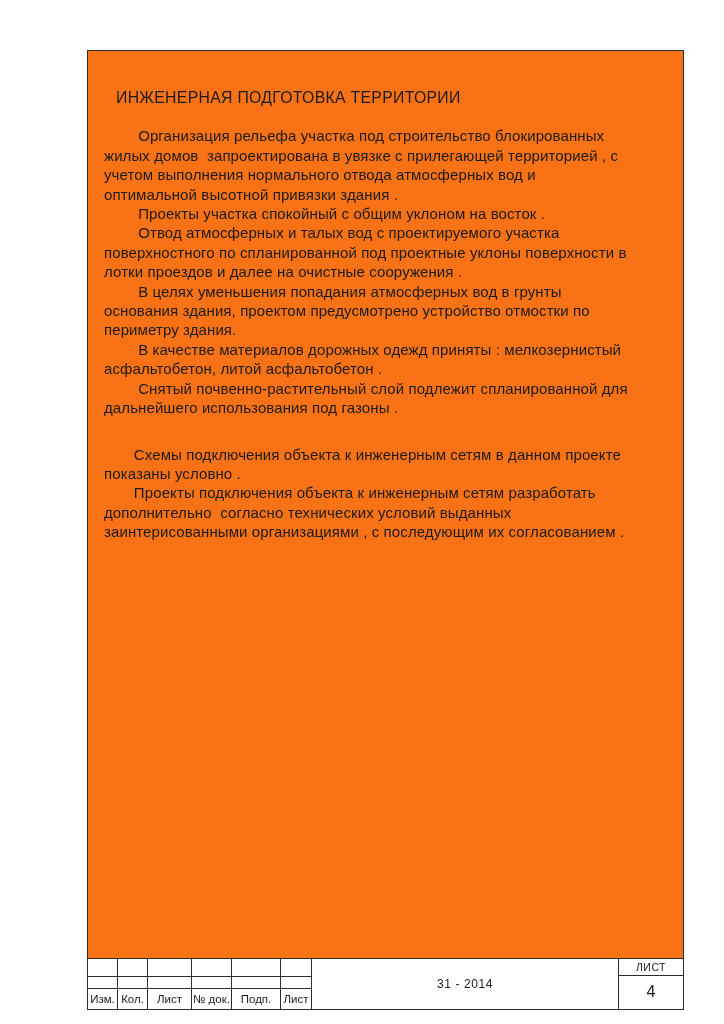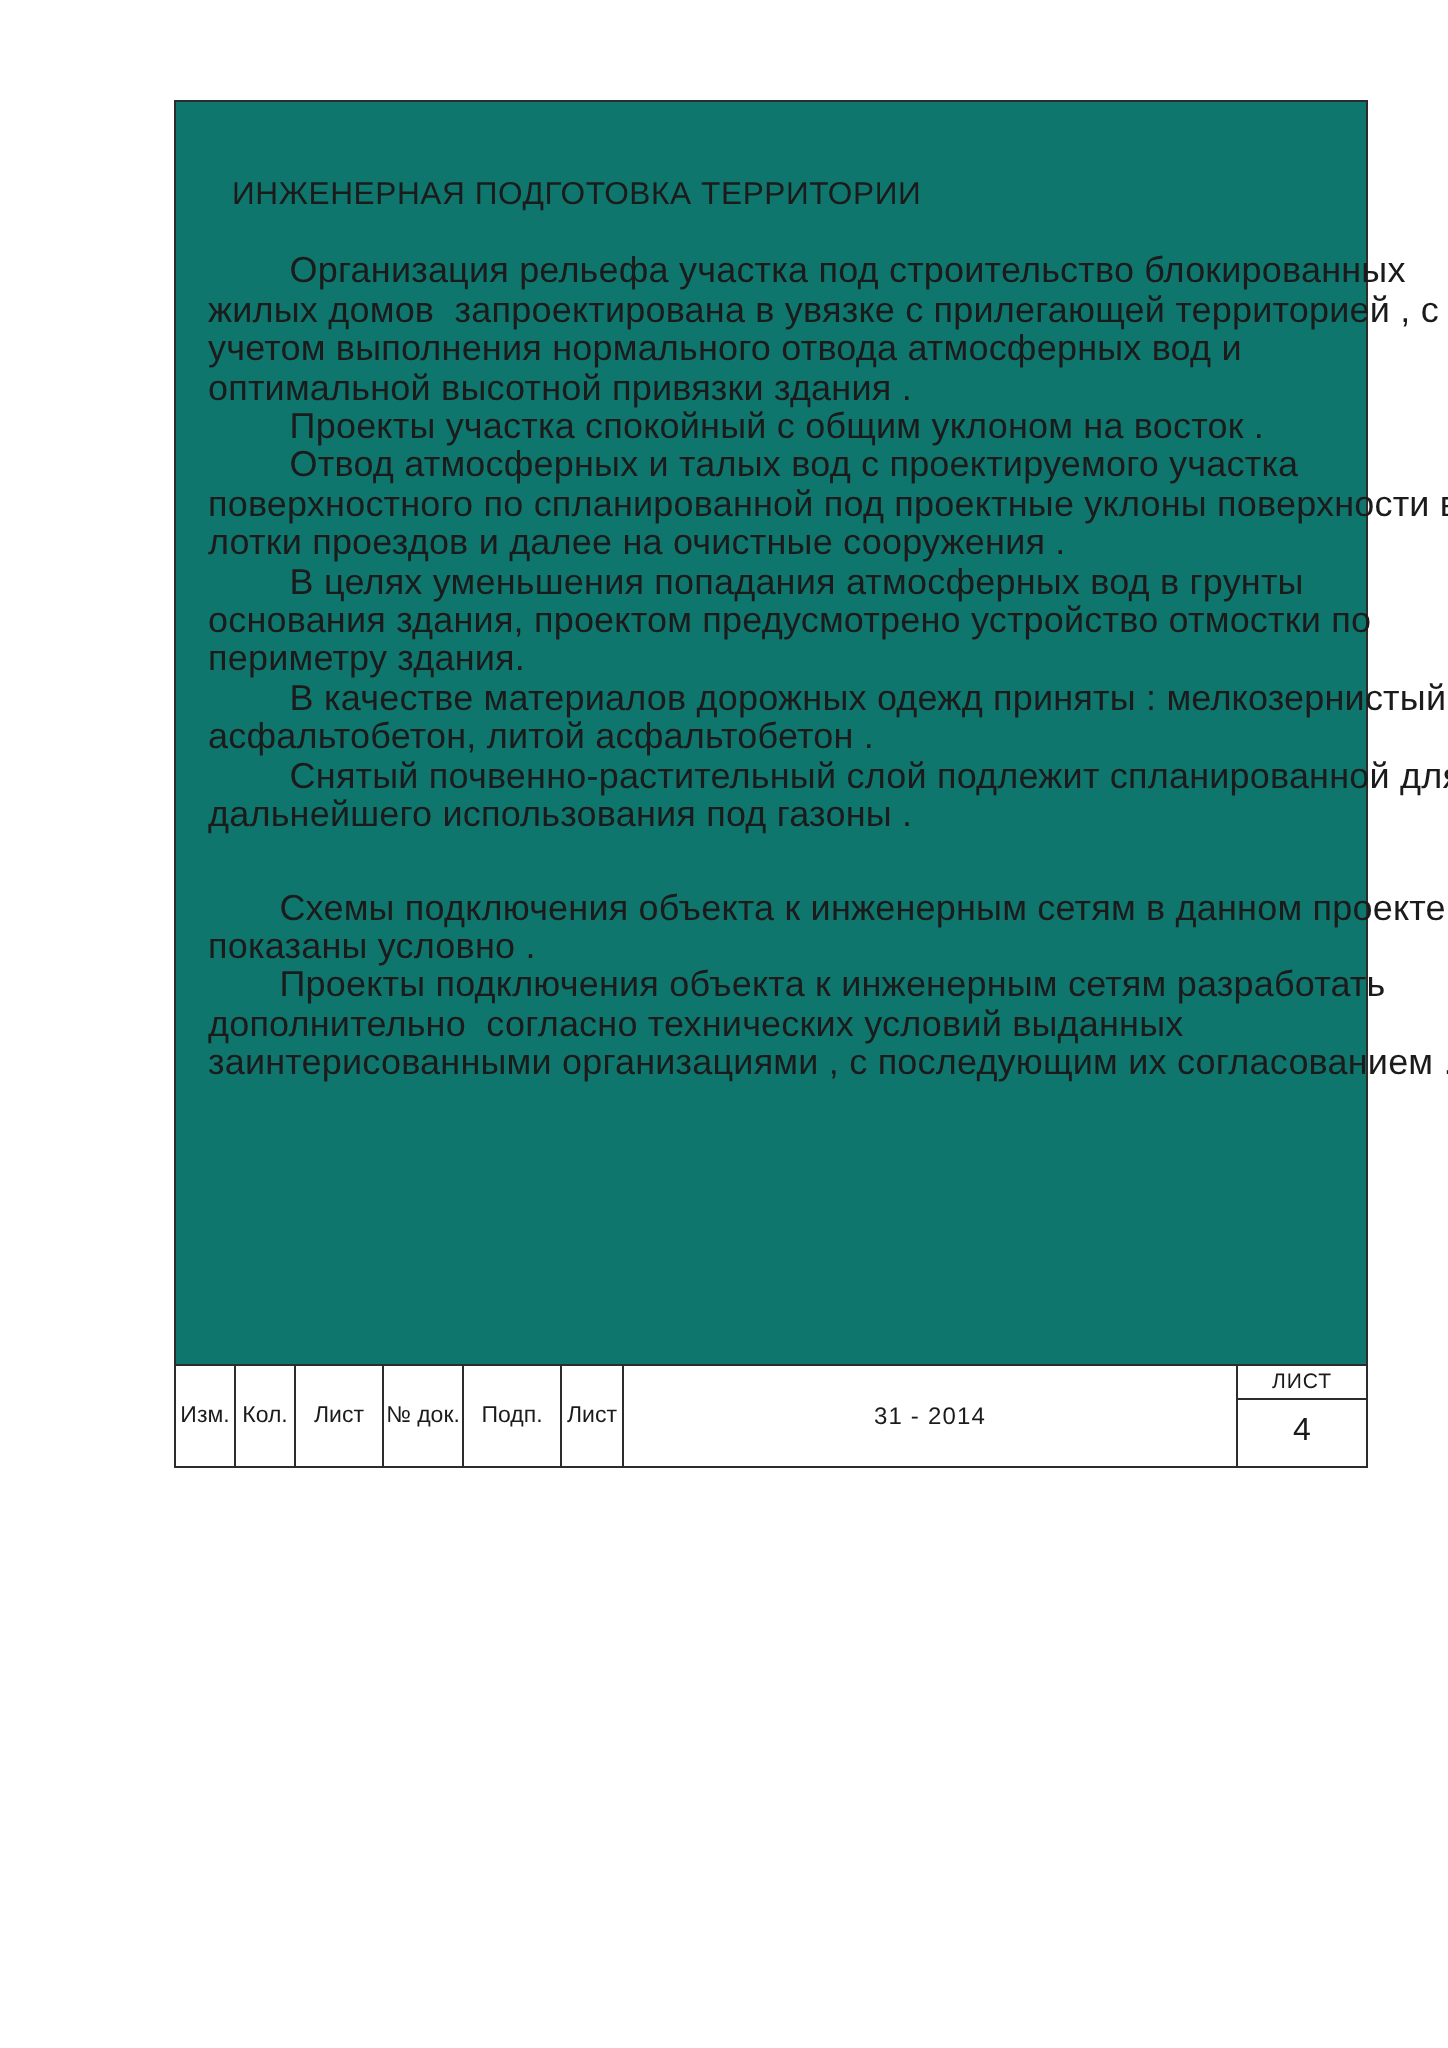--- a/index.html
+++ b/index.html
@@ -14,10 +14,10 @@
   .frame {
     position:absolute;
     left:87px; top:50px;
-    width:597px; height:684px;
+    width:597px; height:960px;
     border:1.6px solid #2c2c2c;
     box-sizing:border-box;
-    background:#0f766e;
+    background:#f97316;
   }
   .content {
     position:absolute;

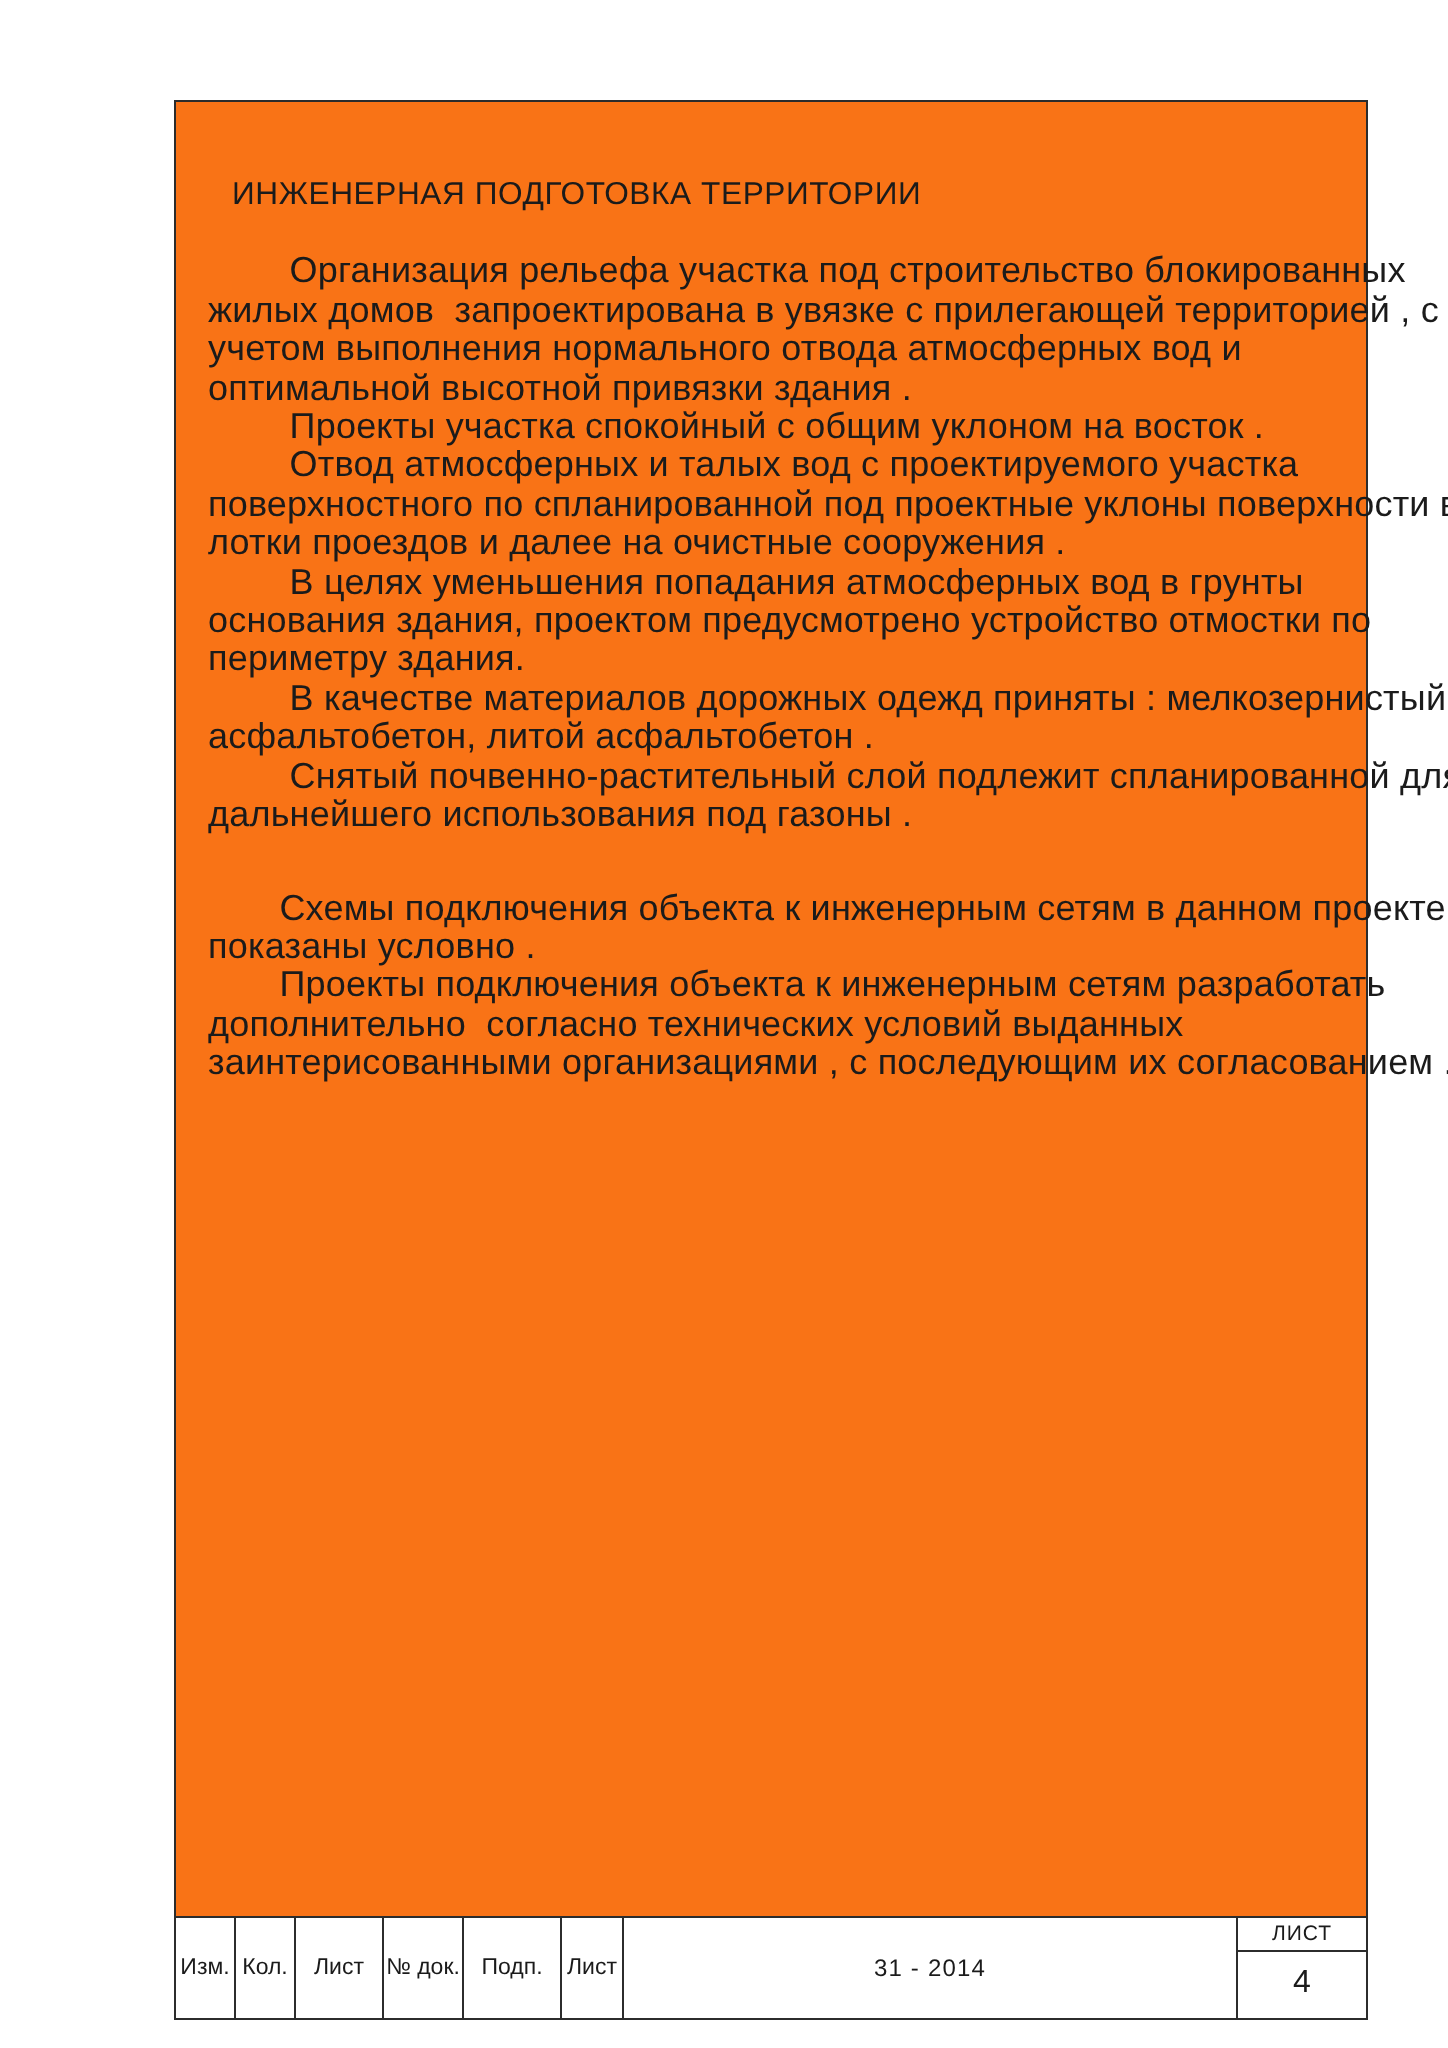--- a/index.html
+++ b/index.html
@@ -31,7 +31,7 @@
     margin:0 0 19px 12px;
   }
   .para {
-    font-size:18px;
+    font-size:15px;
     line-height:19.4px;
     letter-spacing:0.1px;
     margin:0;

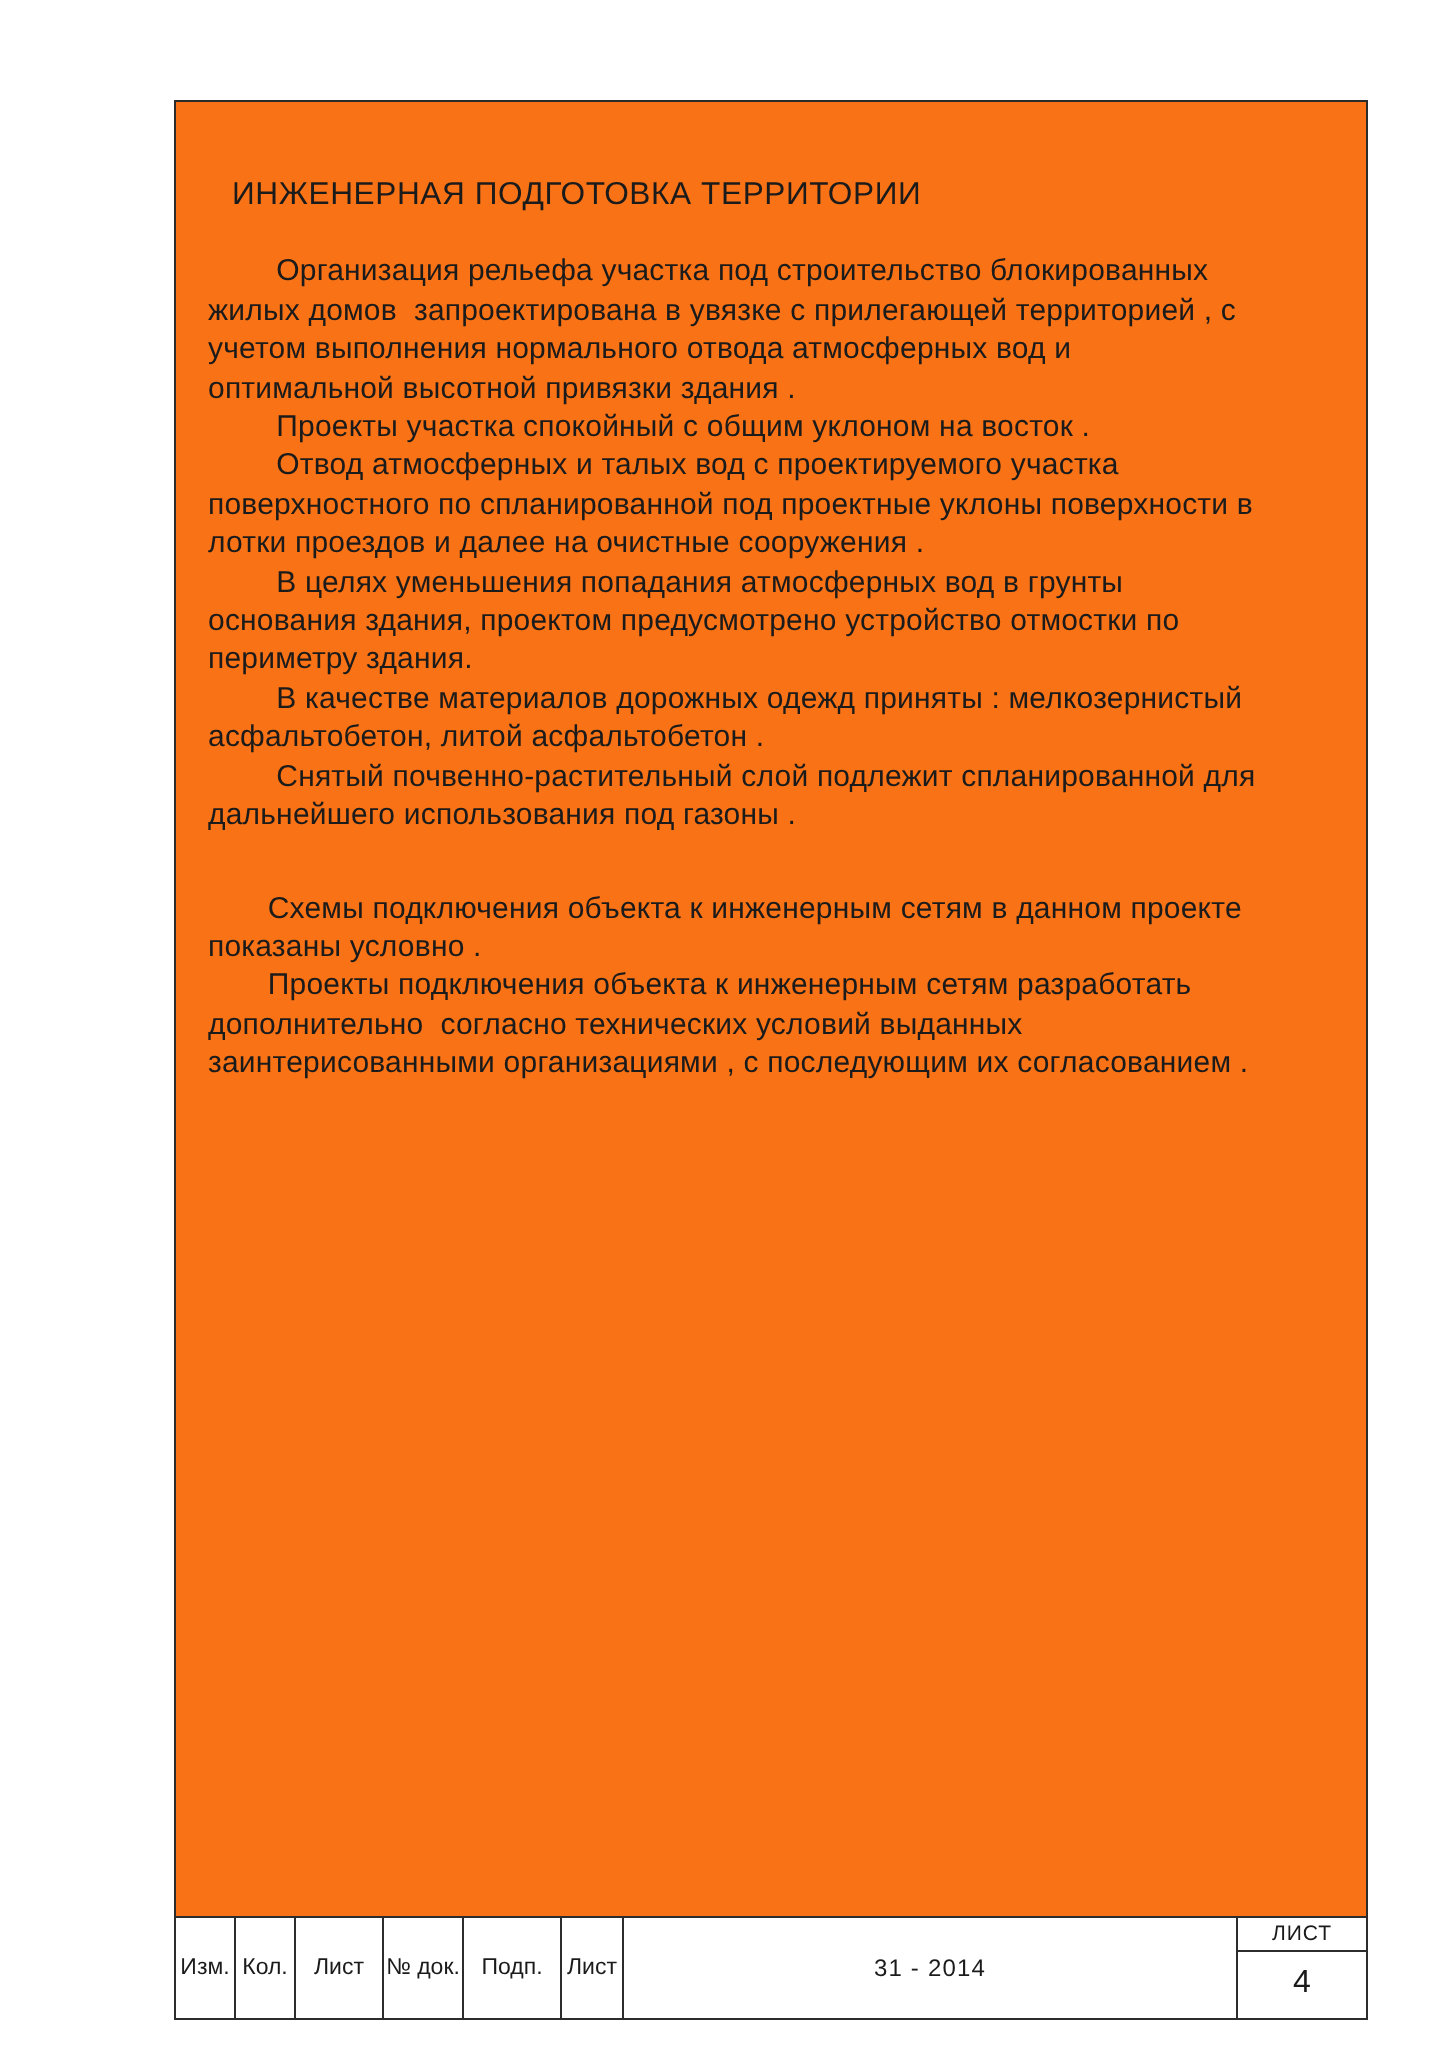--- a/index.html
+++ b/index.html
@@ -52,7 +52,7 @@
   .tb-col {
     box-sizing:border-box;
     border-right:1.4px solid #2c2c2c;
-    display:flex; flex-direction:row;
+    display:flex; flex-direction:column;
   }
   .tb-row1 { height:17.5px; border-bottom:1px solid #2c2c2c; box-sizing:border-box; }
   .tb-row2 { height:12.5px; border-bottom:1px solid #2c2c2c; box-sizing:border-box; }

